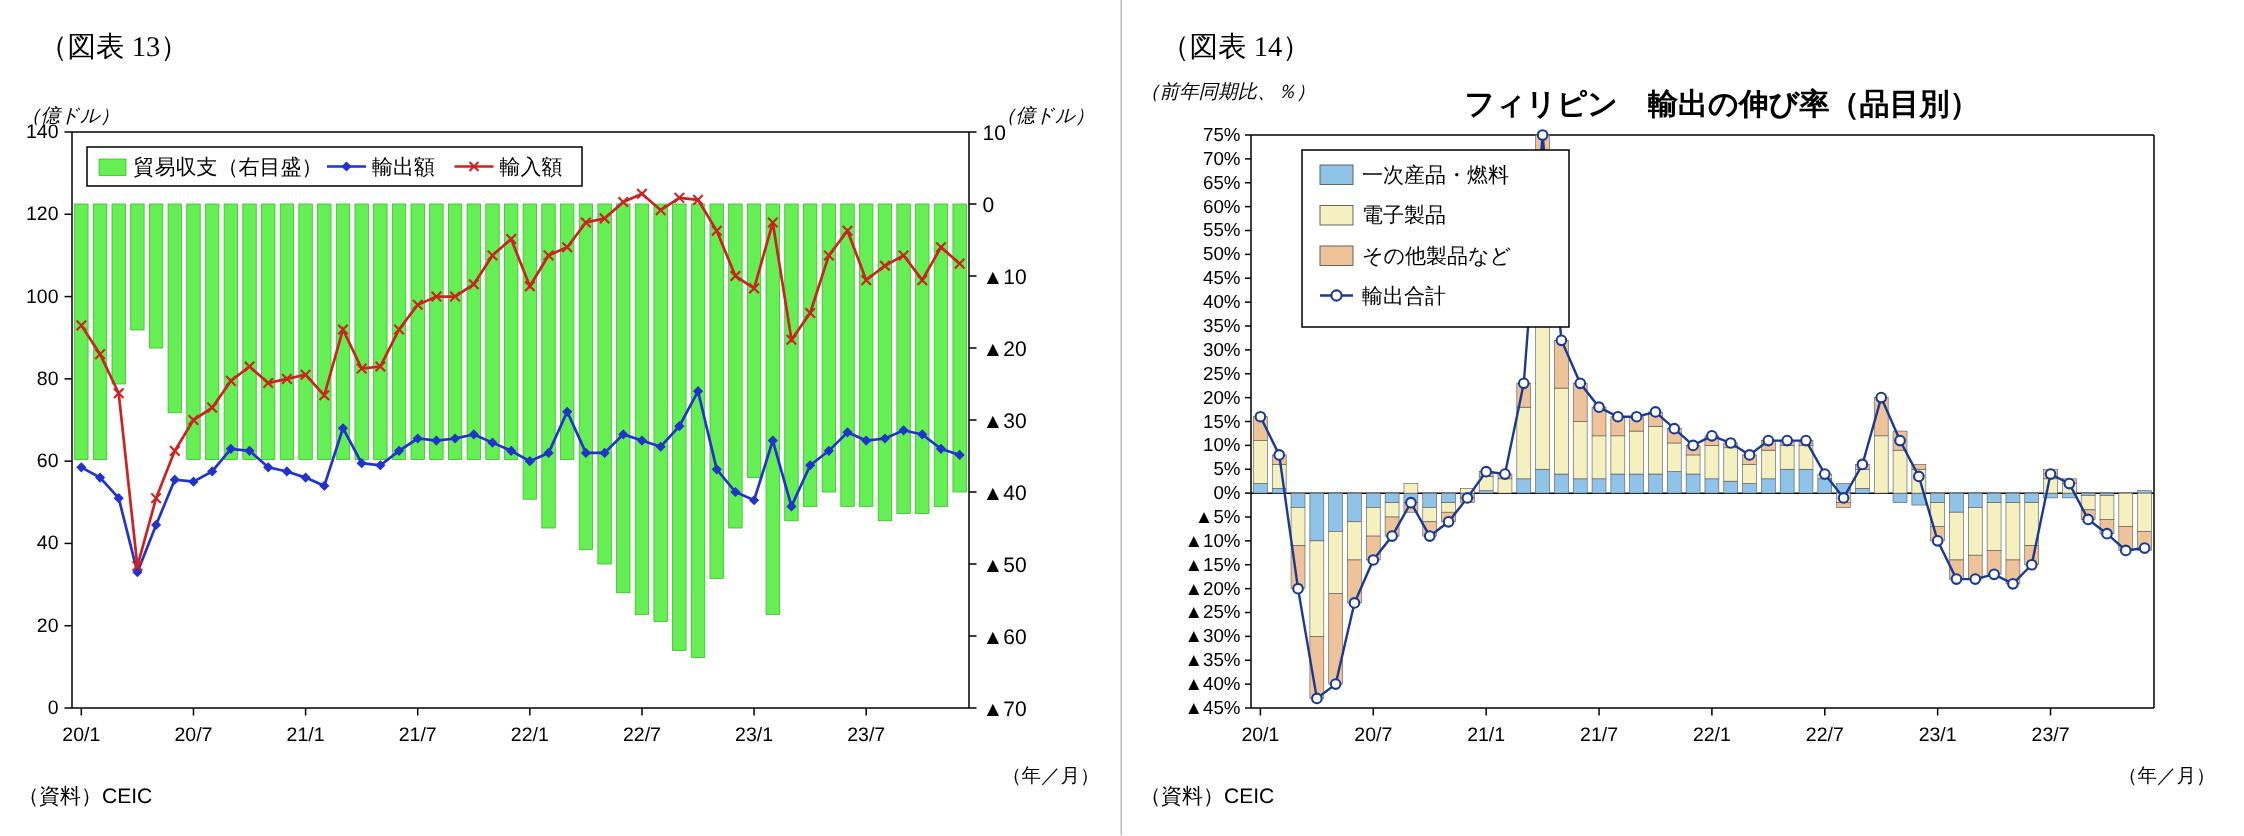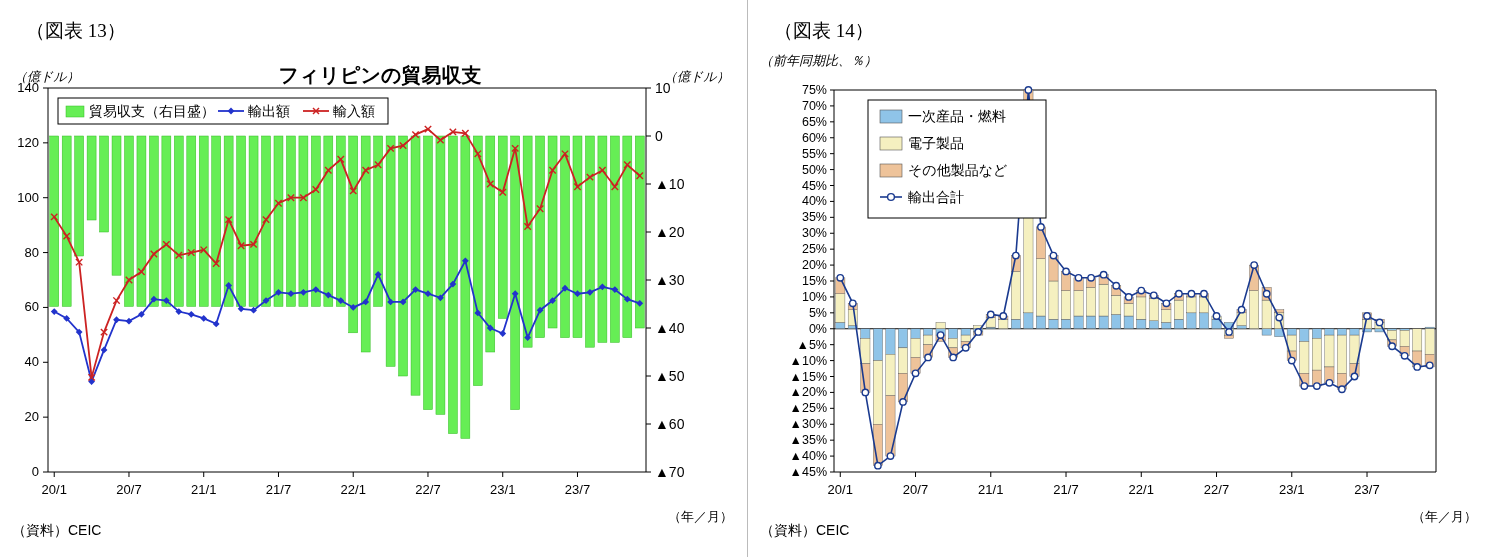--- a/index.html
+++ b/index.html
@@ -73,7 +73,6 @@
 
   <div class="panel panel-left">
     <div class="fig-label" style="left:26px; top:18px;">（図表 13）</div>
-    <div class="chart-title" style="left:170px; top:62px; width:420px;">フィリピンの貿易収支</div>
     <div class="axis-unit" style="left:14px; top:68px;">（億ドル）</div>
     <div class="axis-unit" style="left:664px; top:68px;">（億ドル）</div>
     <div class="source" style="left:12px; top:522px;">（資料）CEIC</div>

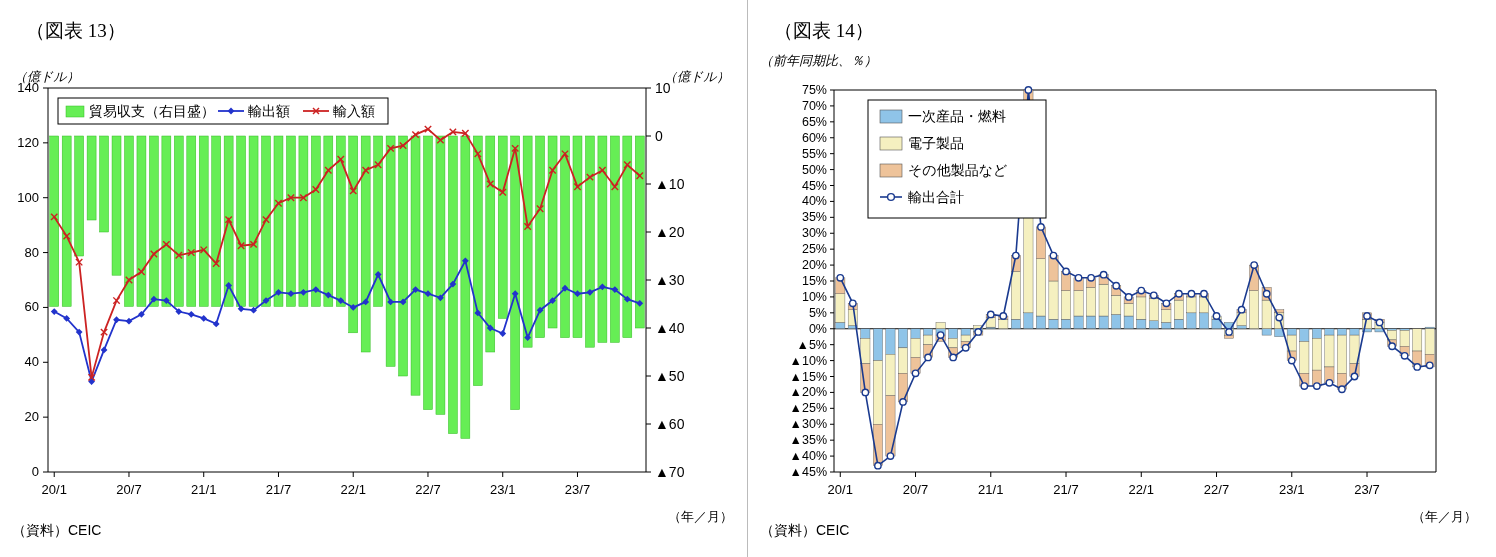--- a/index.html
+++ b/index.html
@@ -344,6 +344,7 @@
 
   <div class="panel panel-right">
     <div class="fig-label" style="left:26px; top:18px;">（図表 14）</div>
+    <div class="chart-title" style="left:160px; top:56px; width:480px;">フィリピン　輸出の伸び率（品目別）</div>
     <div class="axis-unit" style="left:12px; top:52px;">（前年同期比、％）</div>
     <div class="source" style="left:12px; top:522px;">（資料）CEIC</div>
     <div class="xaxis-unit" style="left:664px; top:508px;">（年／月）</div>

